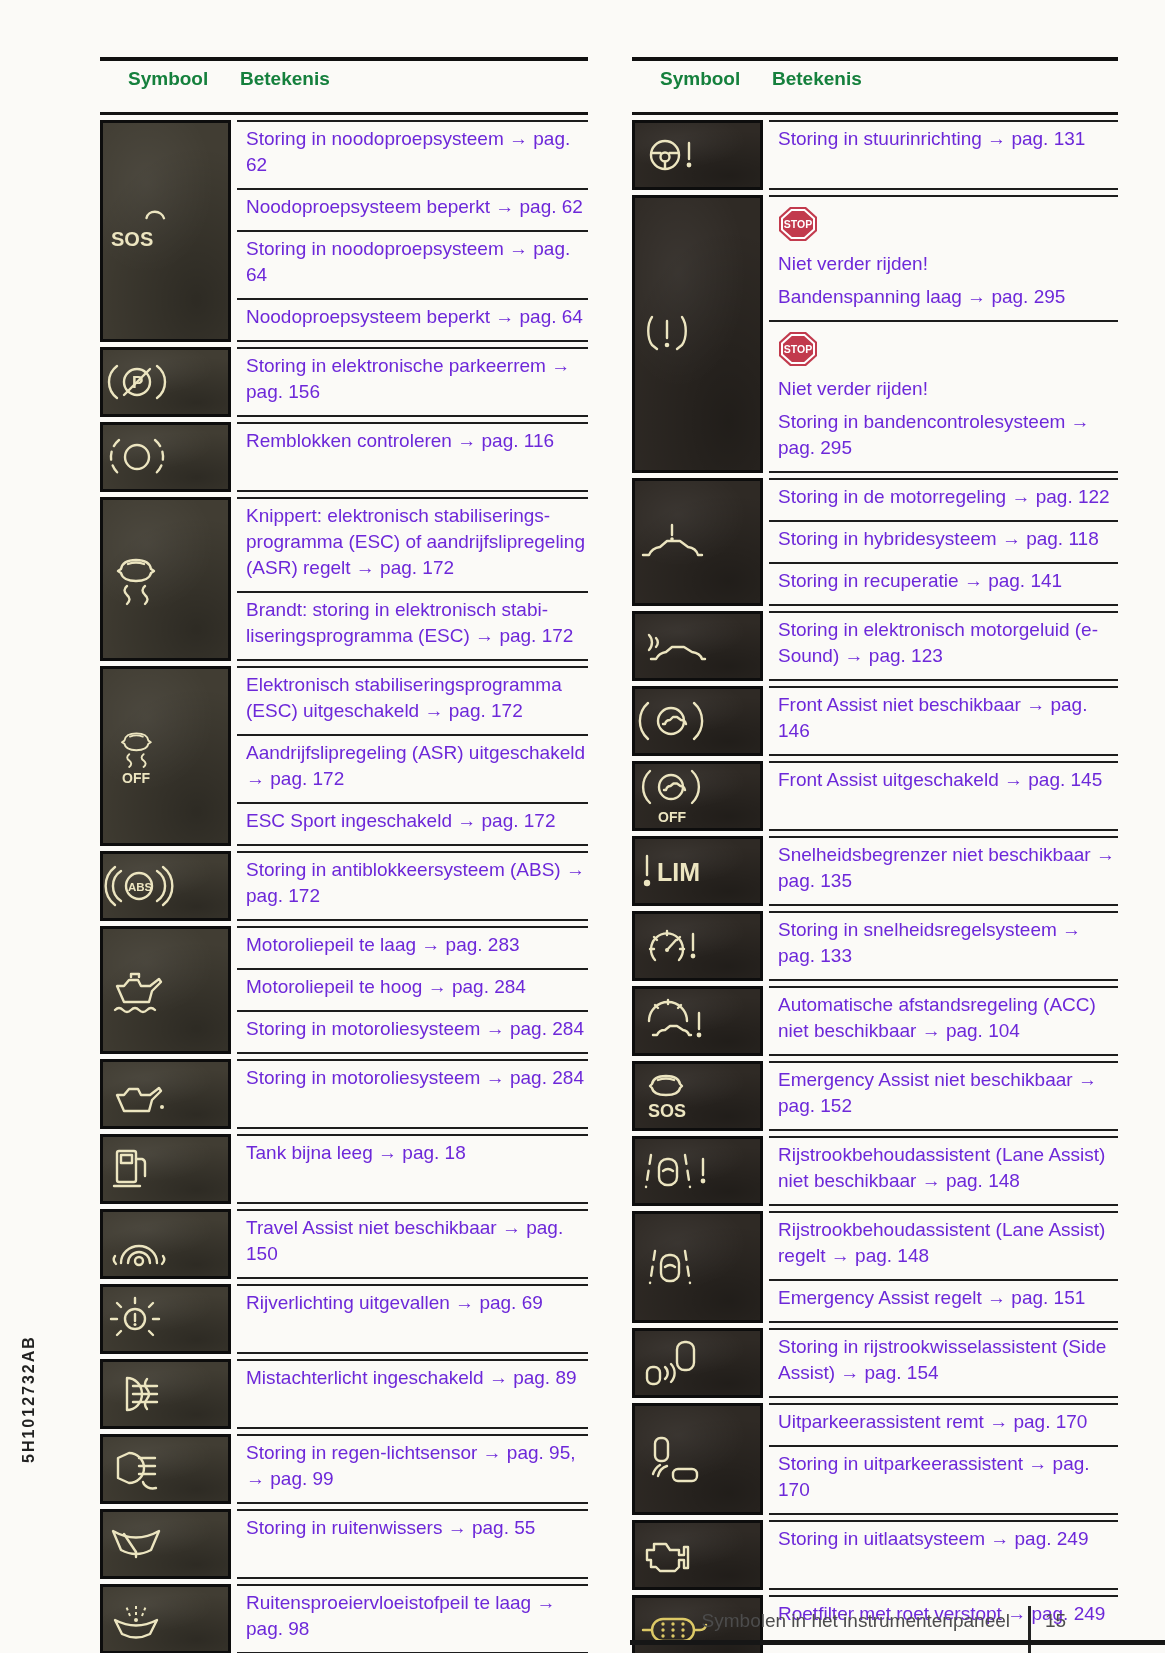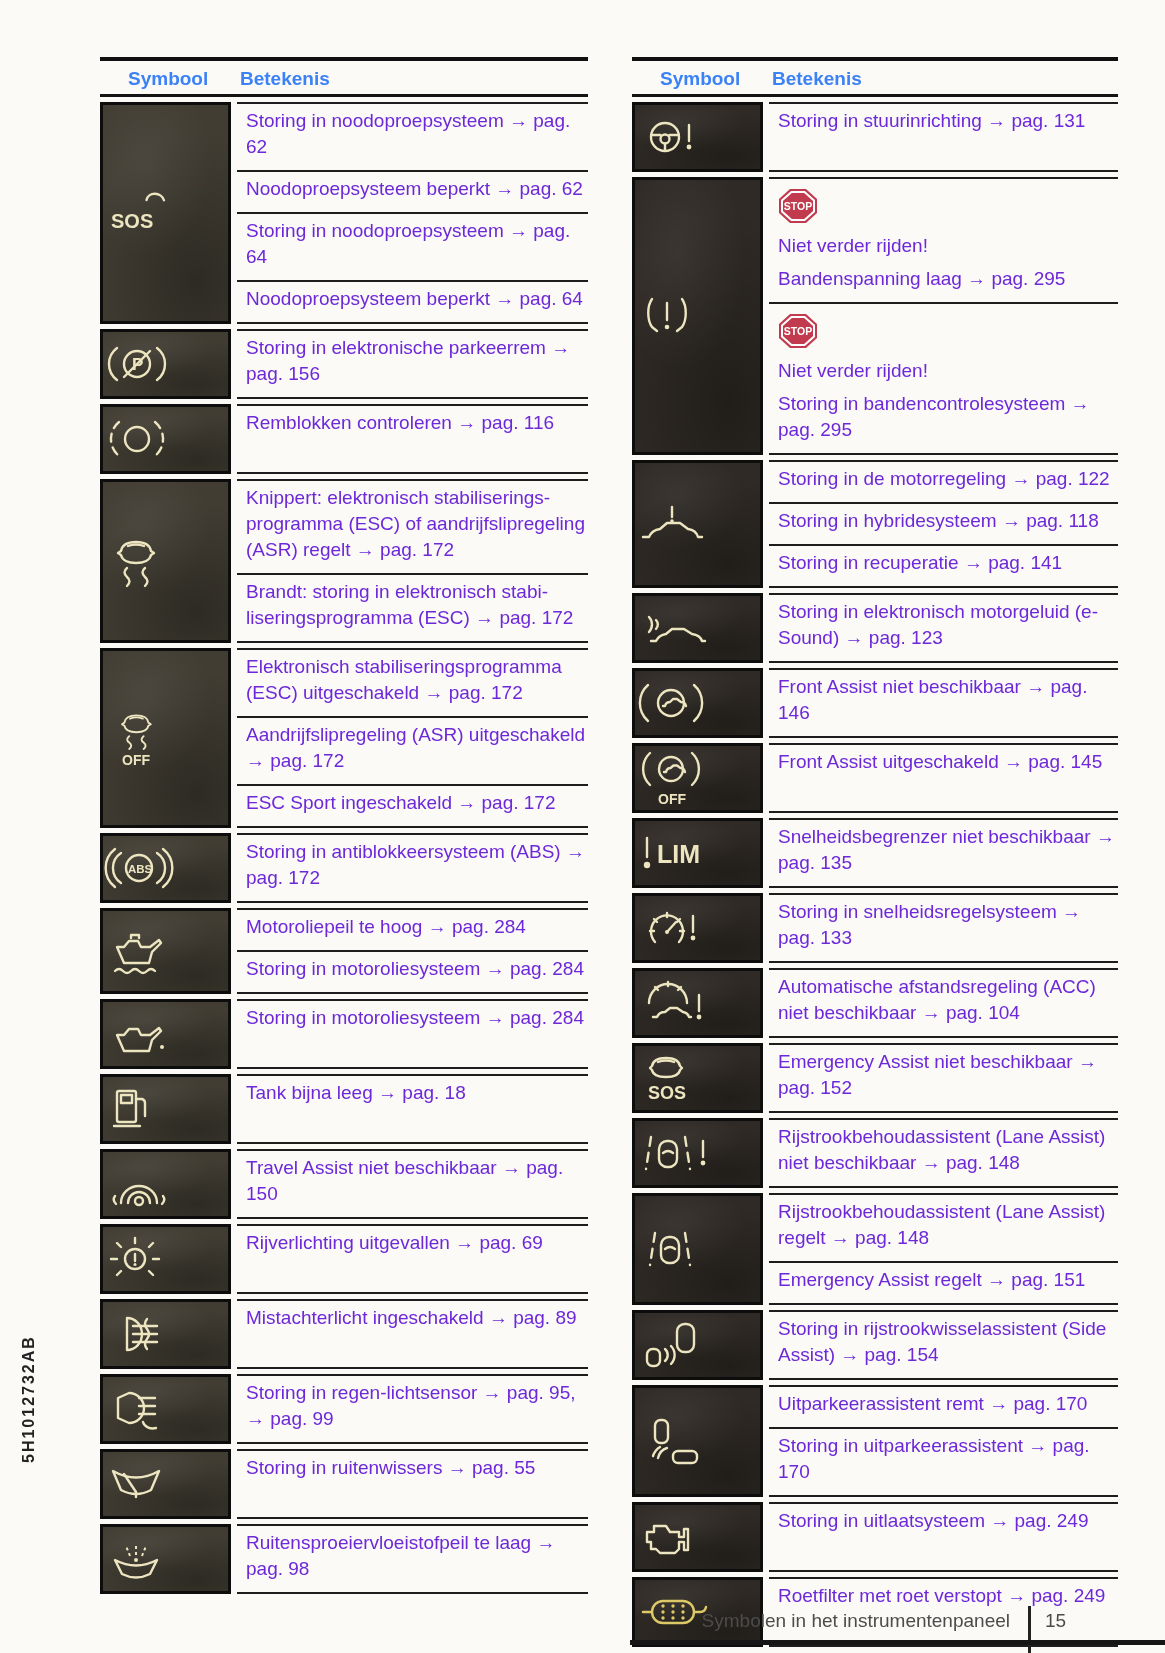--- a/index.html
+++ b/index.html
@@ -13,7 +13,7 @@
   .t0{left:100px;}
   .t1{left:632px; width:486px; --cellbg:#2f2a25;}
   .toprule{height:4px; background:#101010;}
-  .thead{display:flex; padding:7px 0 4px; font-size:19px; font-weight:bold; color:#3b82f6;}
+  .thead{display:flex; padding:7px 0 22px; font-size:19px; font-weight:bold; color:#15803d;}
   .th-sym{width:140px; padding-left:28px; box-sizing:border-box;}
   .headrule{height:3px; background:#141414; margin-bottom:5px;}
 

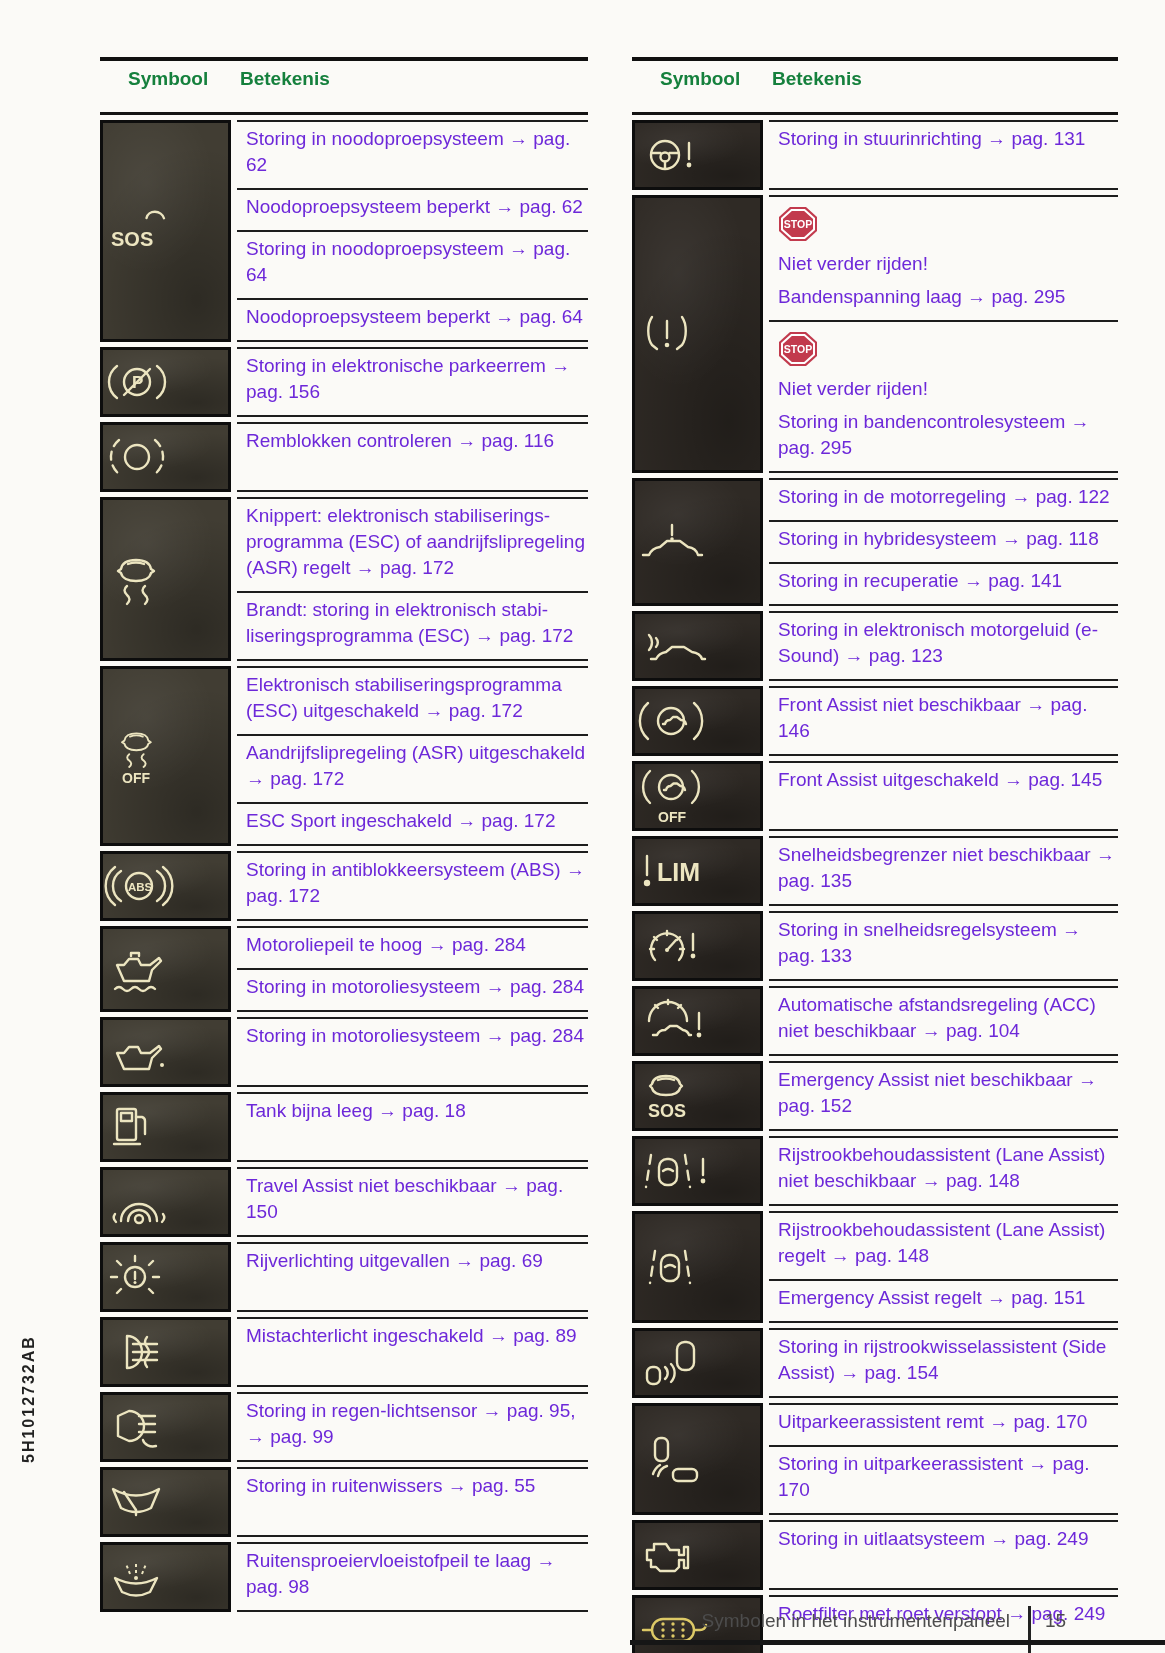--- a/index.html
+++ b/index.html
@@ -150,6 +150,7 @@
             </svg>
           </div>
           <div class="rows">
+            <div class="textrow">Motoroliepeil te laag → pag. 283</div>
             <div class="textrow">Motoroliepeil te hoog → pag. 284</div>
             <div class="textrow">Storing in motoroliesysteem → pag. 284</div>
           </div>

